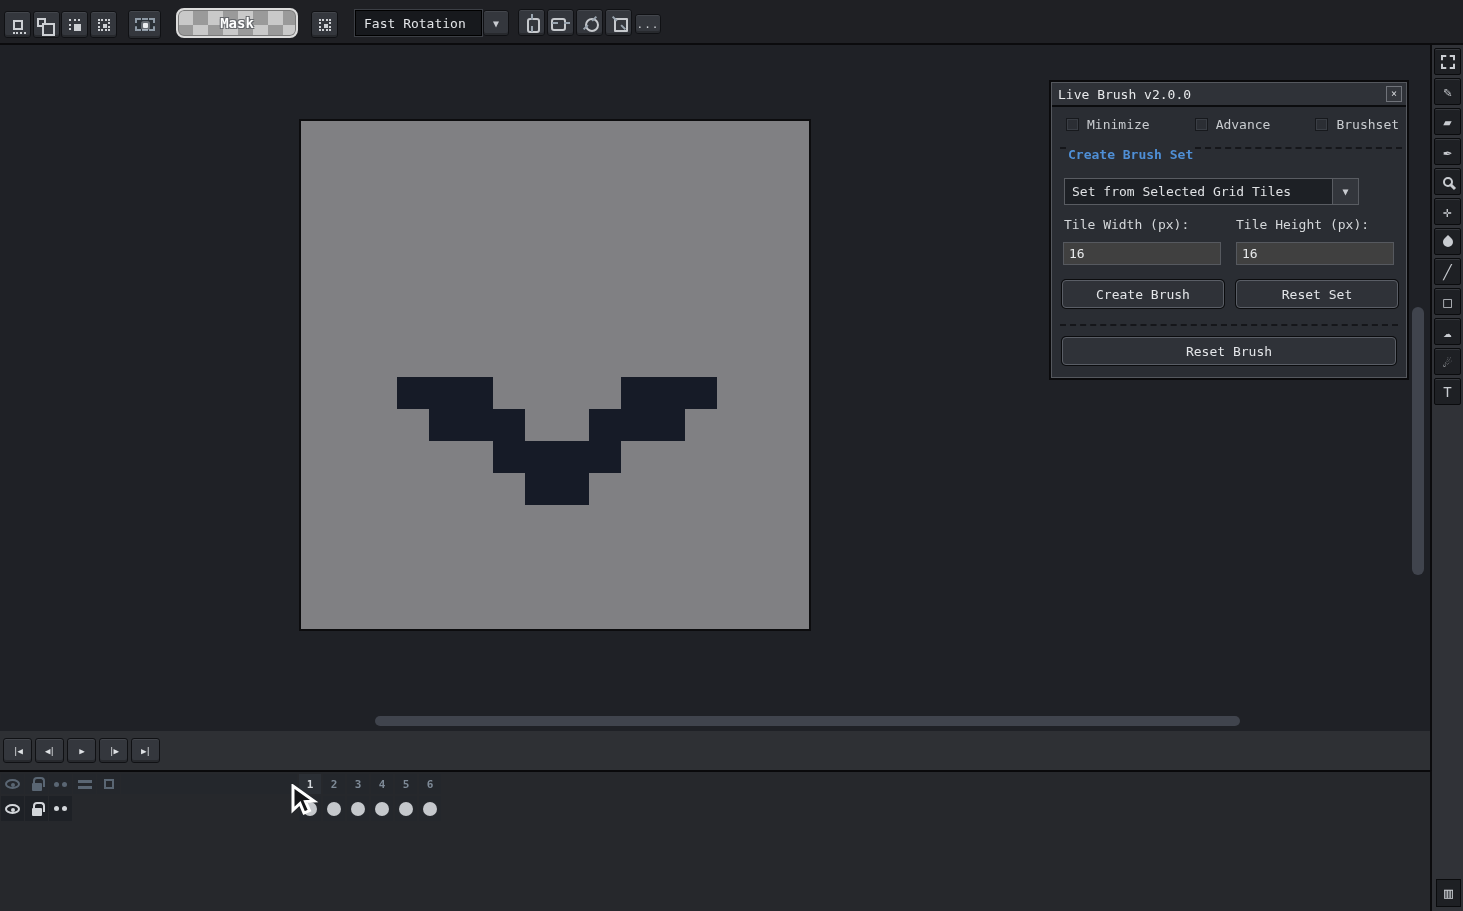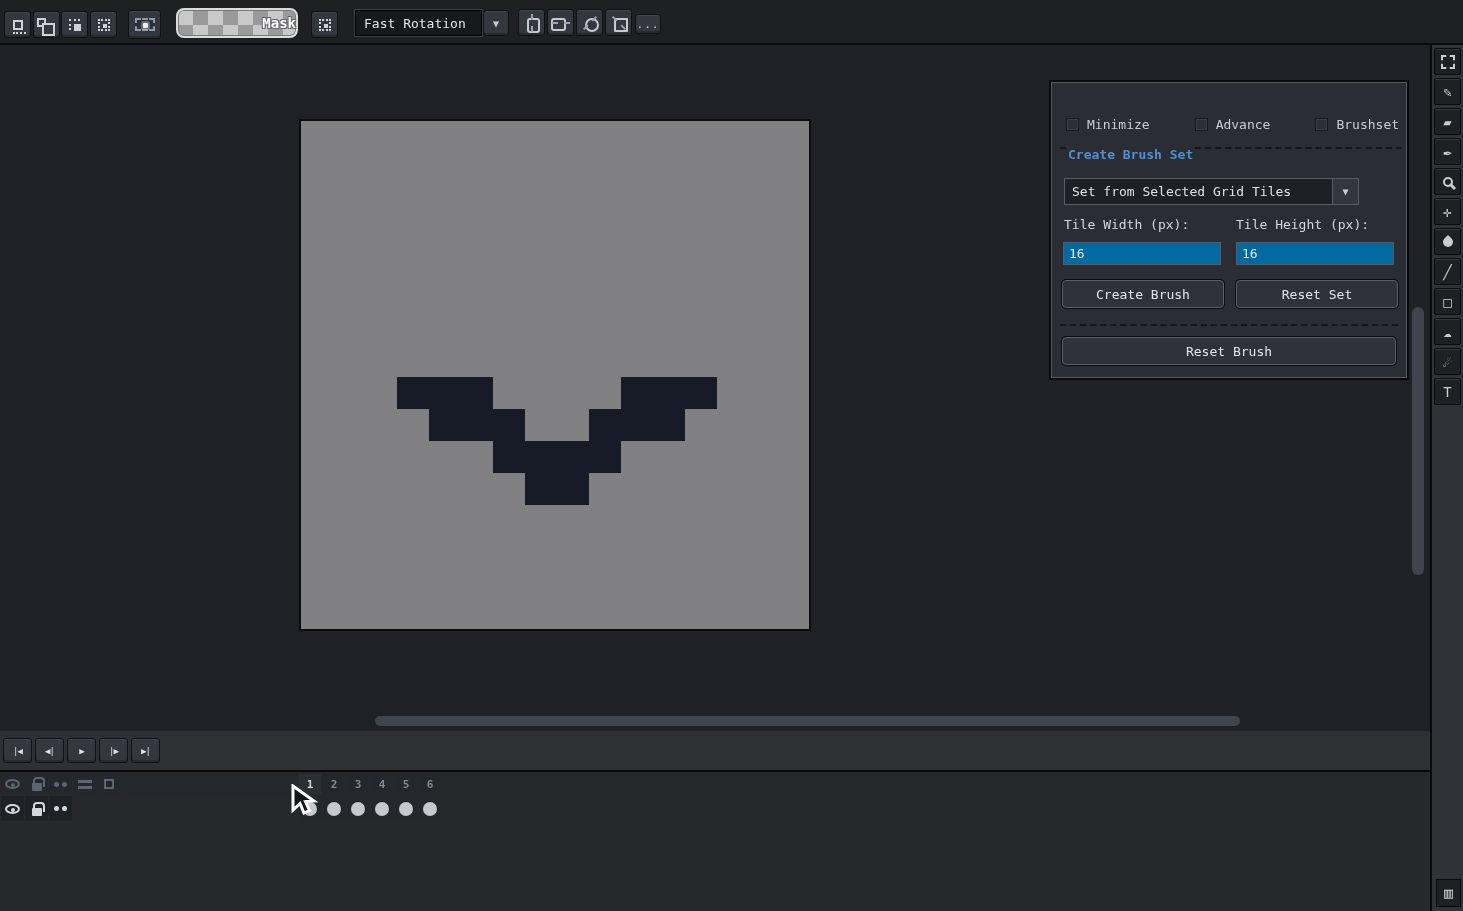--- a/index.html
+++ b/index.html
@@ -34,7 +34,7 @@
   .maskbtn { position:absolute; left:176px; top:8px; width:122px; height:30px;
     border:2px solid #dcdcdc; border-radius:8px;
     background:repeating-conic-gradient(#9a9a9a 0% 25%, #c9c9c9 0% 50%) 0 0/30px 30px;
-    box-shadow:inset 0 0 0 1px #7a7a7a; display:flex; align-items:center; justify-content:flex-end;
+    box-shadow:inset 0 0 0 1px #7a7a7a; display:flex; align-items:center; justify-content:center;
     font-size:14px; font-weight:bold; color:#fff; cursor:pointer;
     text-shadow:1px 1px 0 #66686c,-1px -1px 0 #66686c,1px -1px 0 #66686c,-1px 1px 0 #66686c; }
   .rot-select { position:absolute; left:355px; top:10px; width:127px; height:26px;

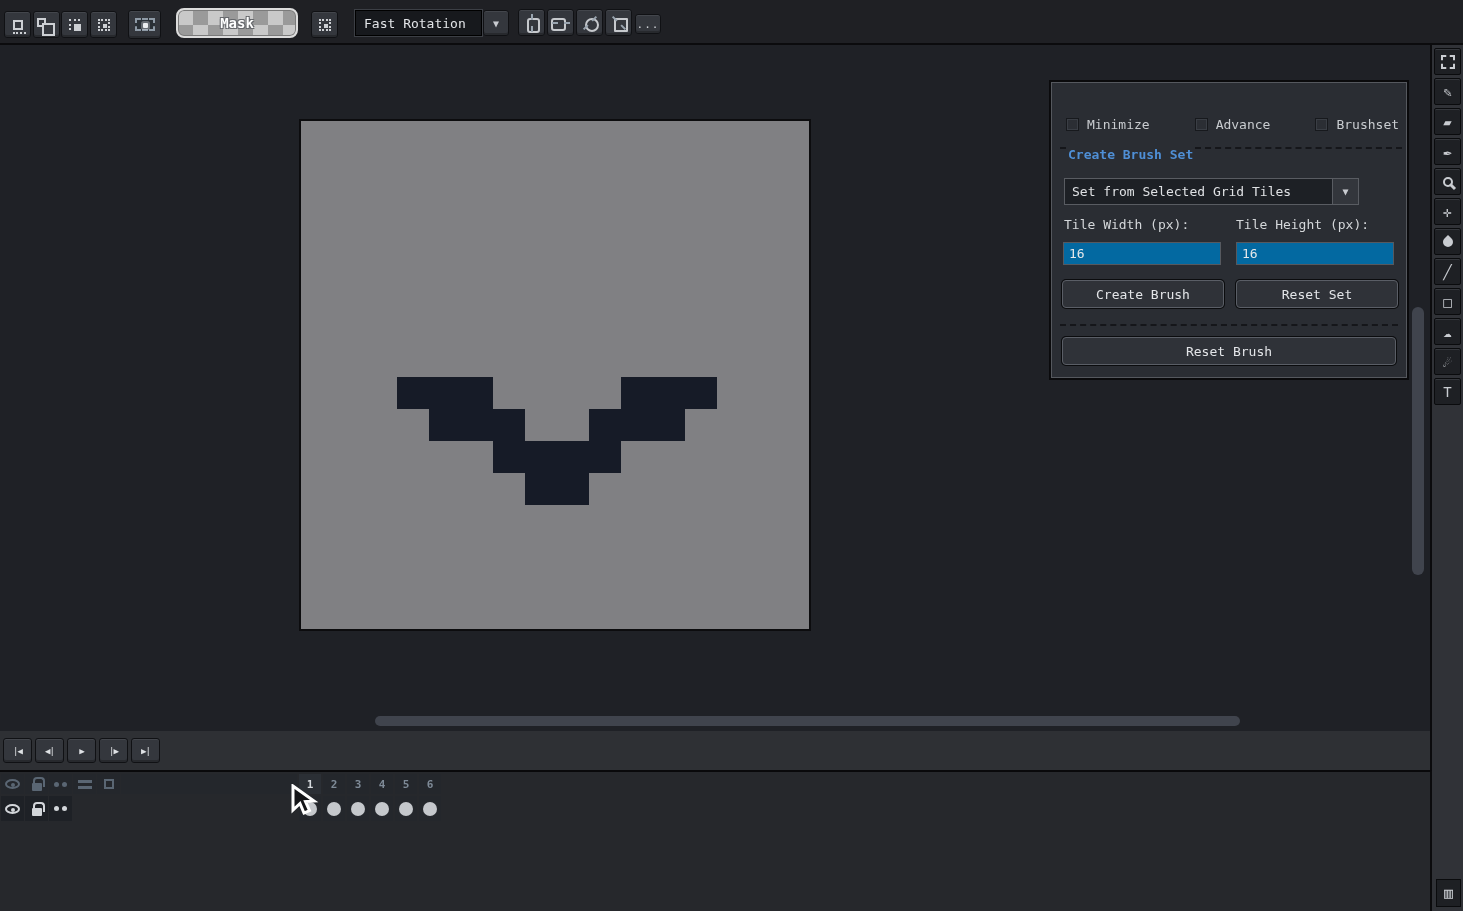--- a/index.html
+++ b/index.html
@@ -229,6 +229,10 @@
 </div>
 
 <section class="dialog">
+  <div class="dtitle">
+    <span>Live Brush v2.0.0</span>
+    <span class="dclose"><span>×</span></span>
+  </div>
   <div class="cbrow">
     <span class="cb">
         <span class="cbbox"></span>

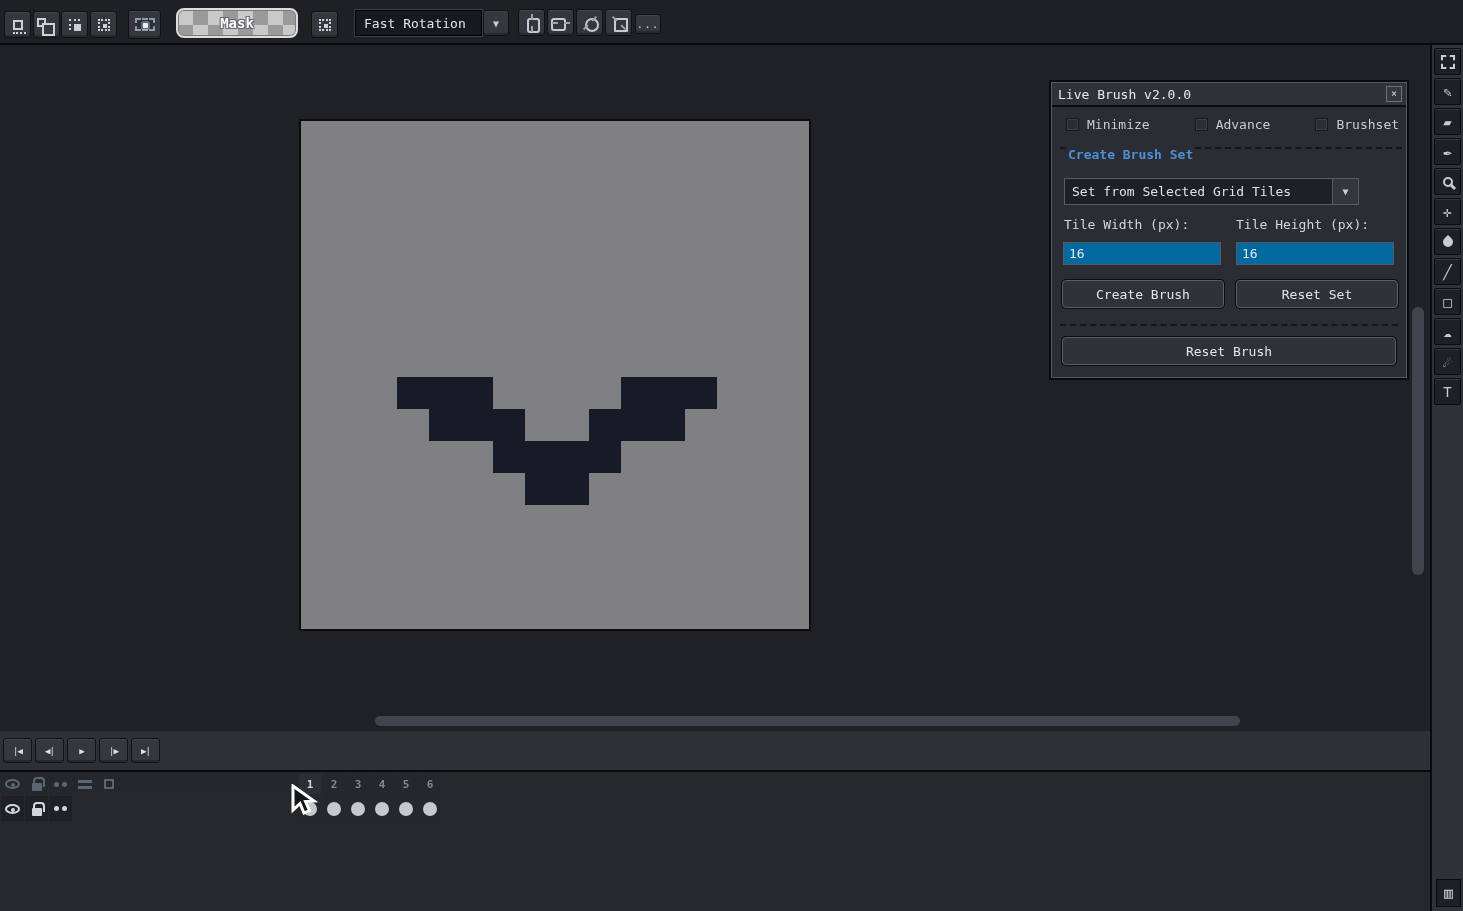--- a/index.html
+++ b/index.html
@@ -86,7 +86,7 @@
   .lblrow { position:absolute; left:12px; top:134px; right:12px; display:flex; font-size:13px; color:#d4d7da; }
   .lblrow span:first-child { width:172px; }
   .inrow { position:absolute; left:11px; top:159px; display:flex; gap:15px; }
-  .inrow input { width:158px; height:23px; background:#0369a1; border:1px solid #56595f;
+  .inrow input { width:158px; height:23px; background:#404040; border:1px solid #56595f;
     color:#e6e8ea; font-family:inherit; font-size:13px; padding-left:5px; outline:none; }
   .btnrow { position:absolute; left:10px; top:197px; display:flex; gap:12px; }
   .pbtn { background:#2f3238; border:1px solid #5a5e66; box-shadow:0 0 0 1px #0b0c0e;

